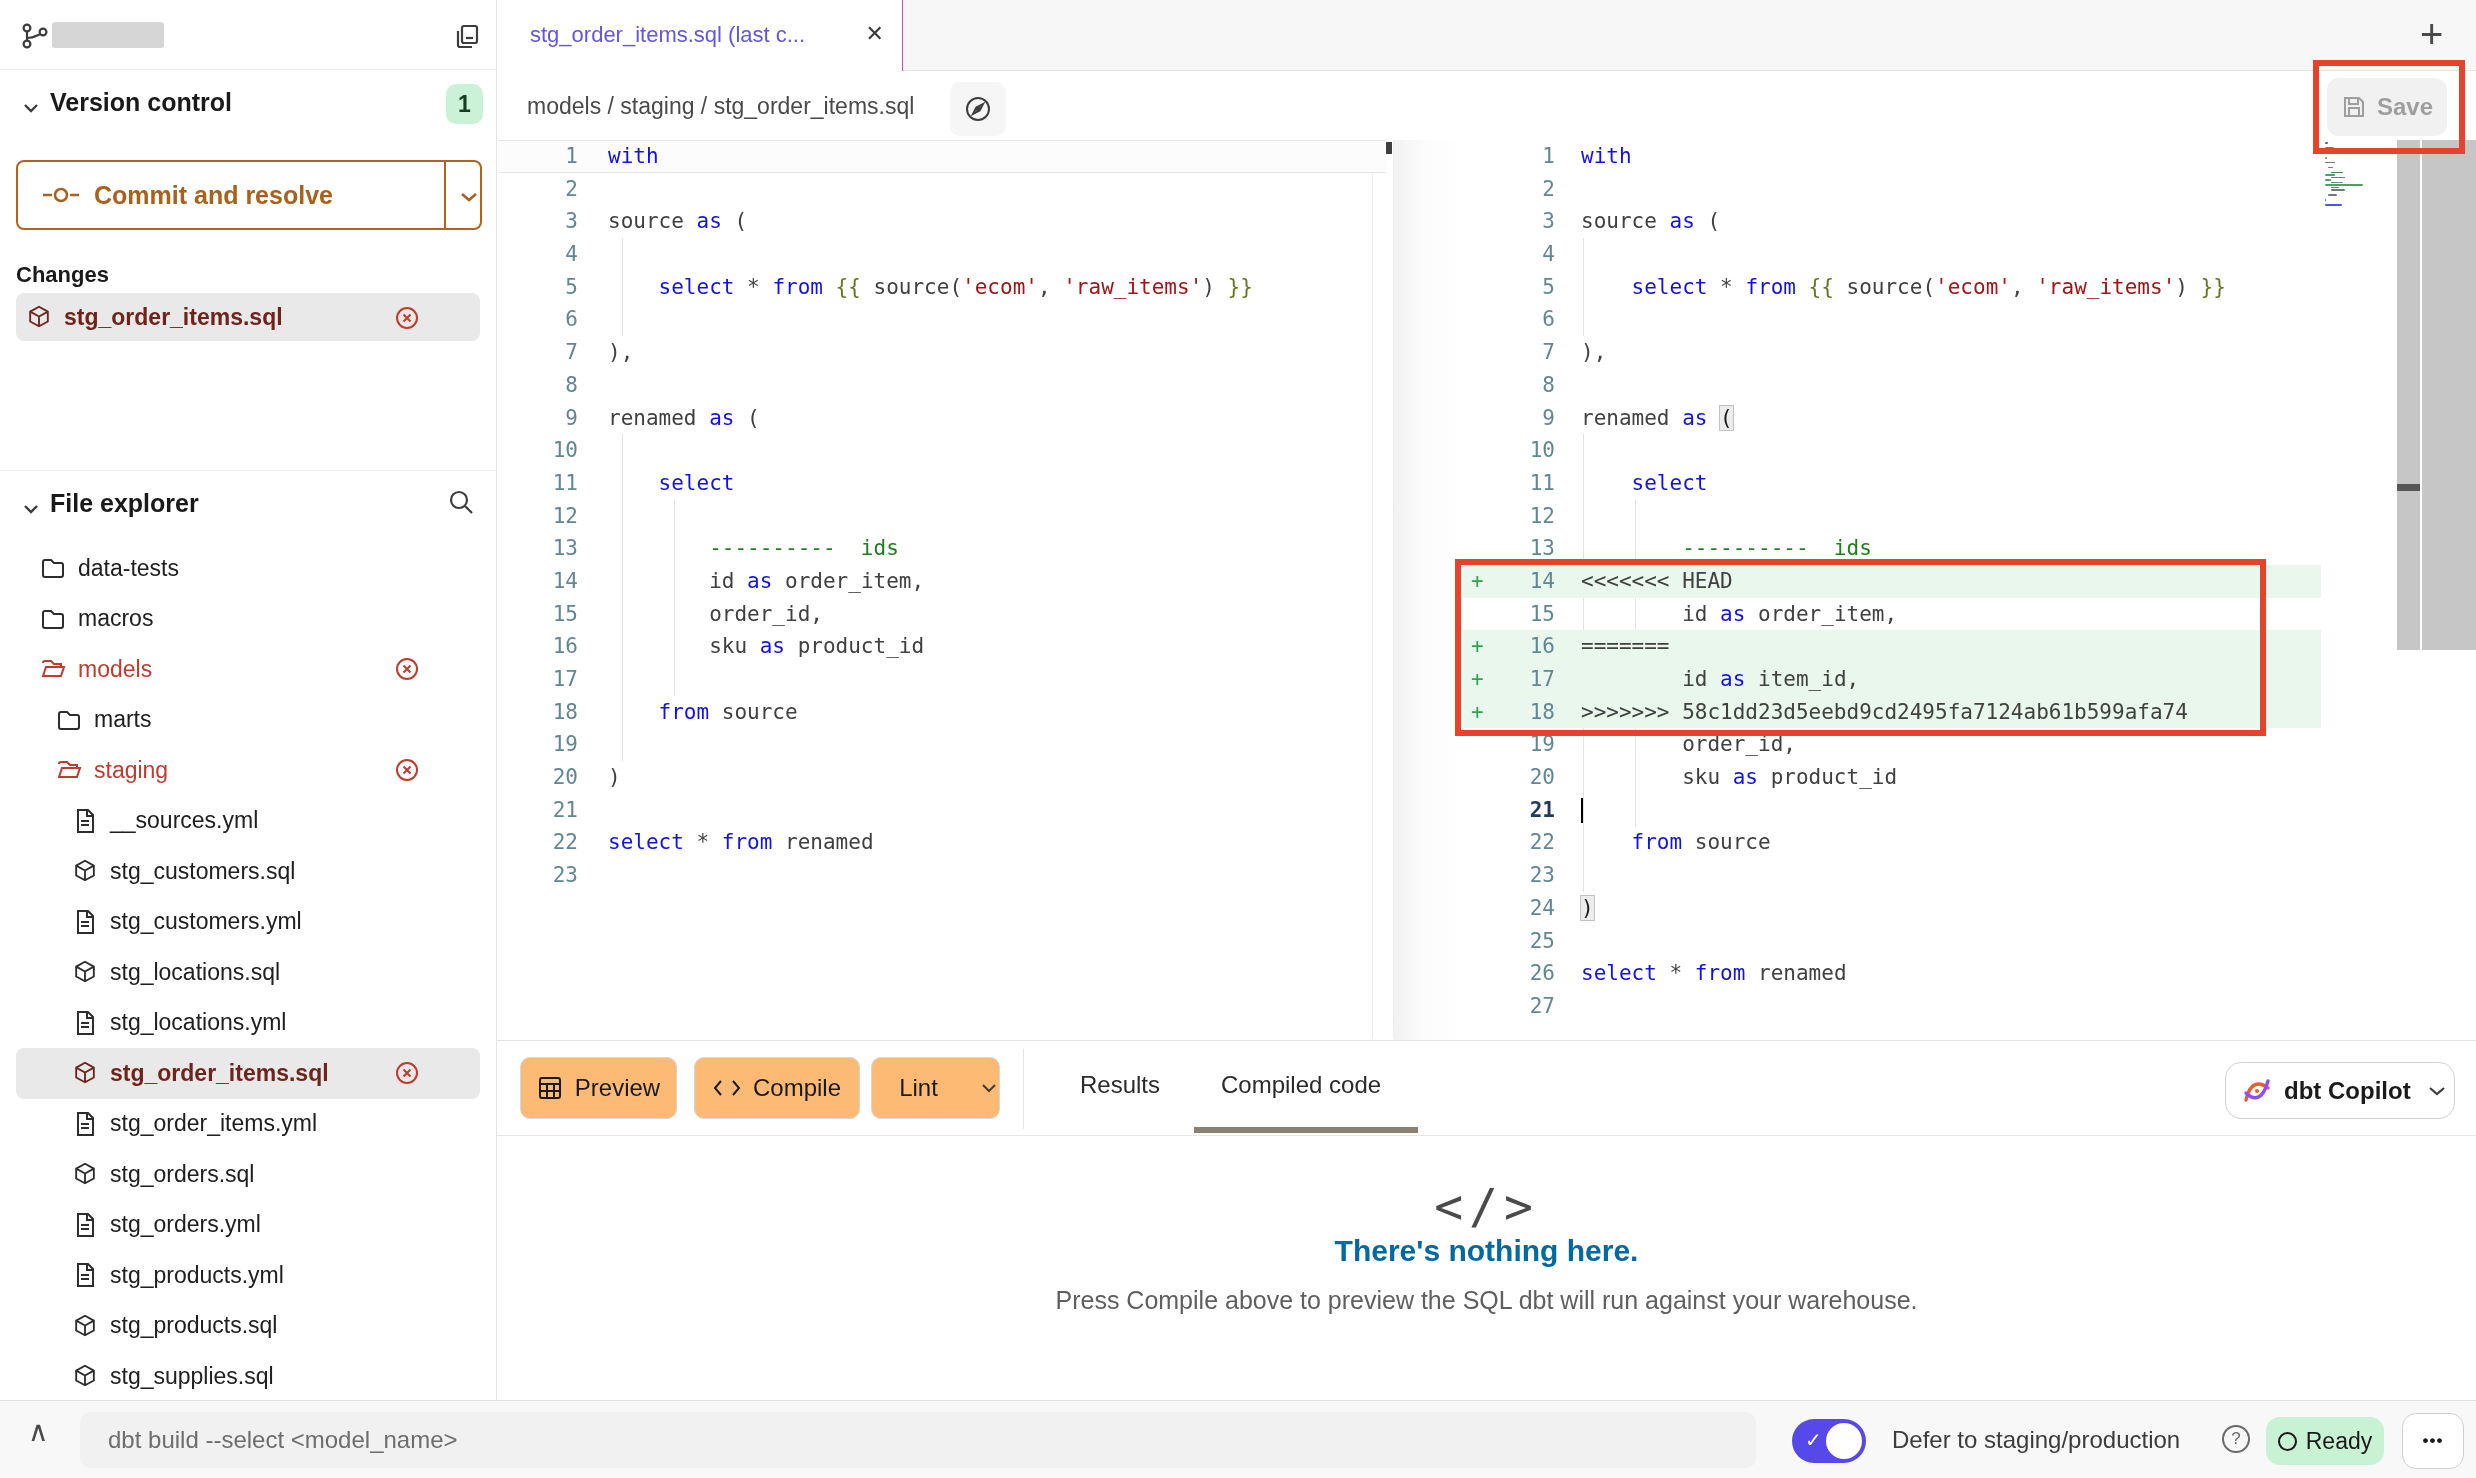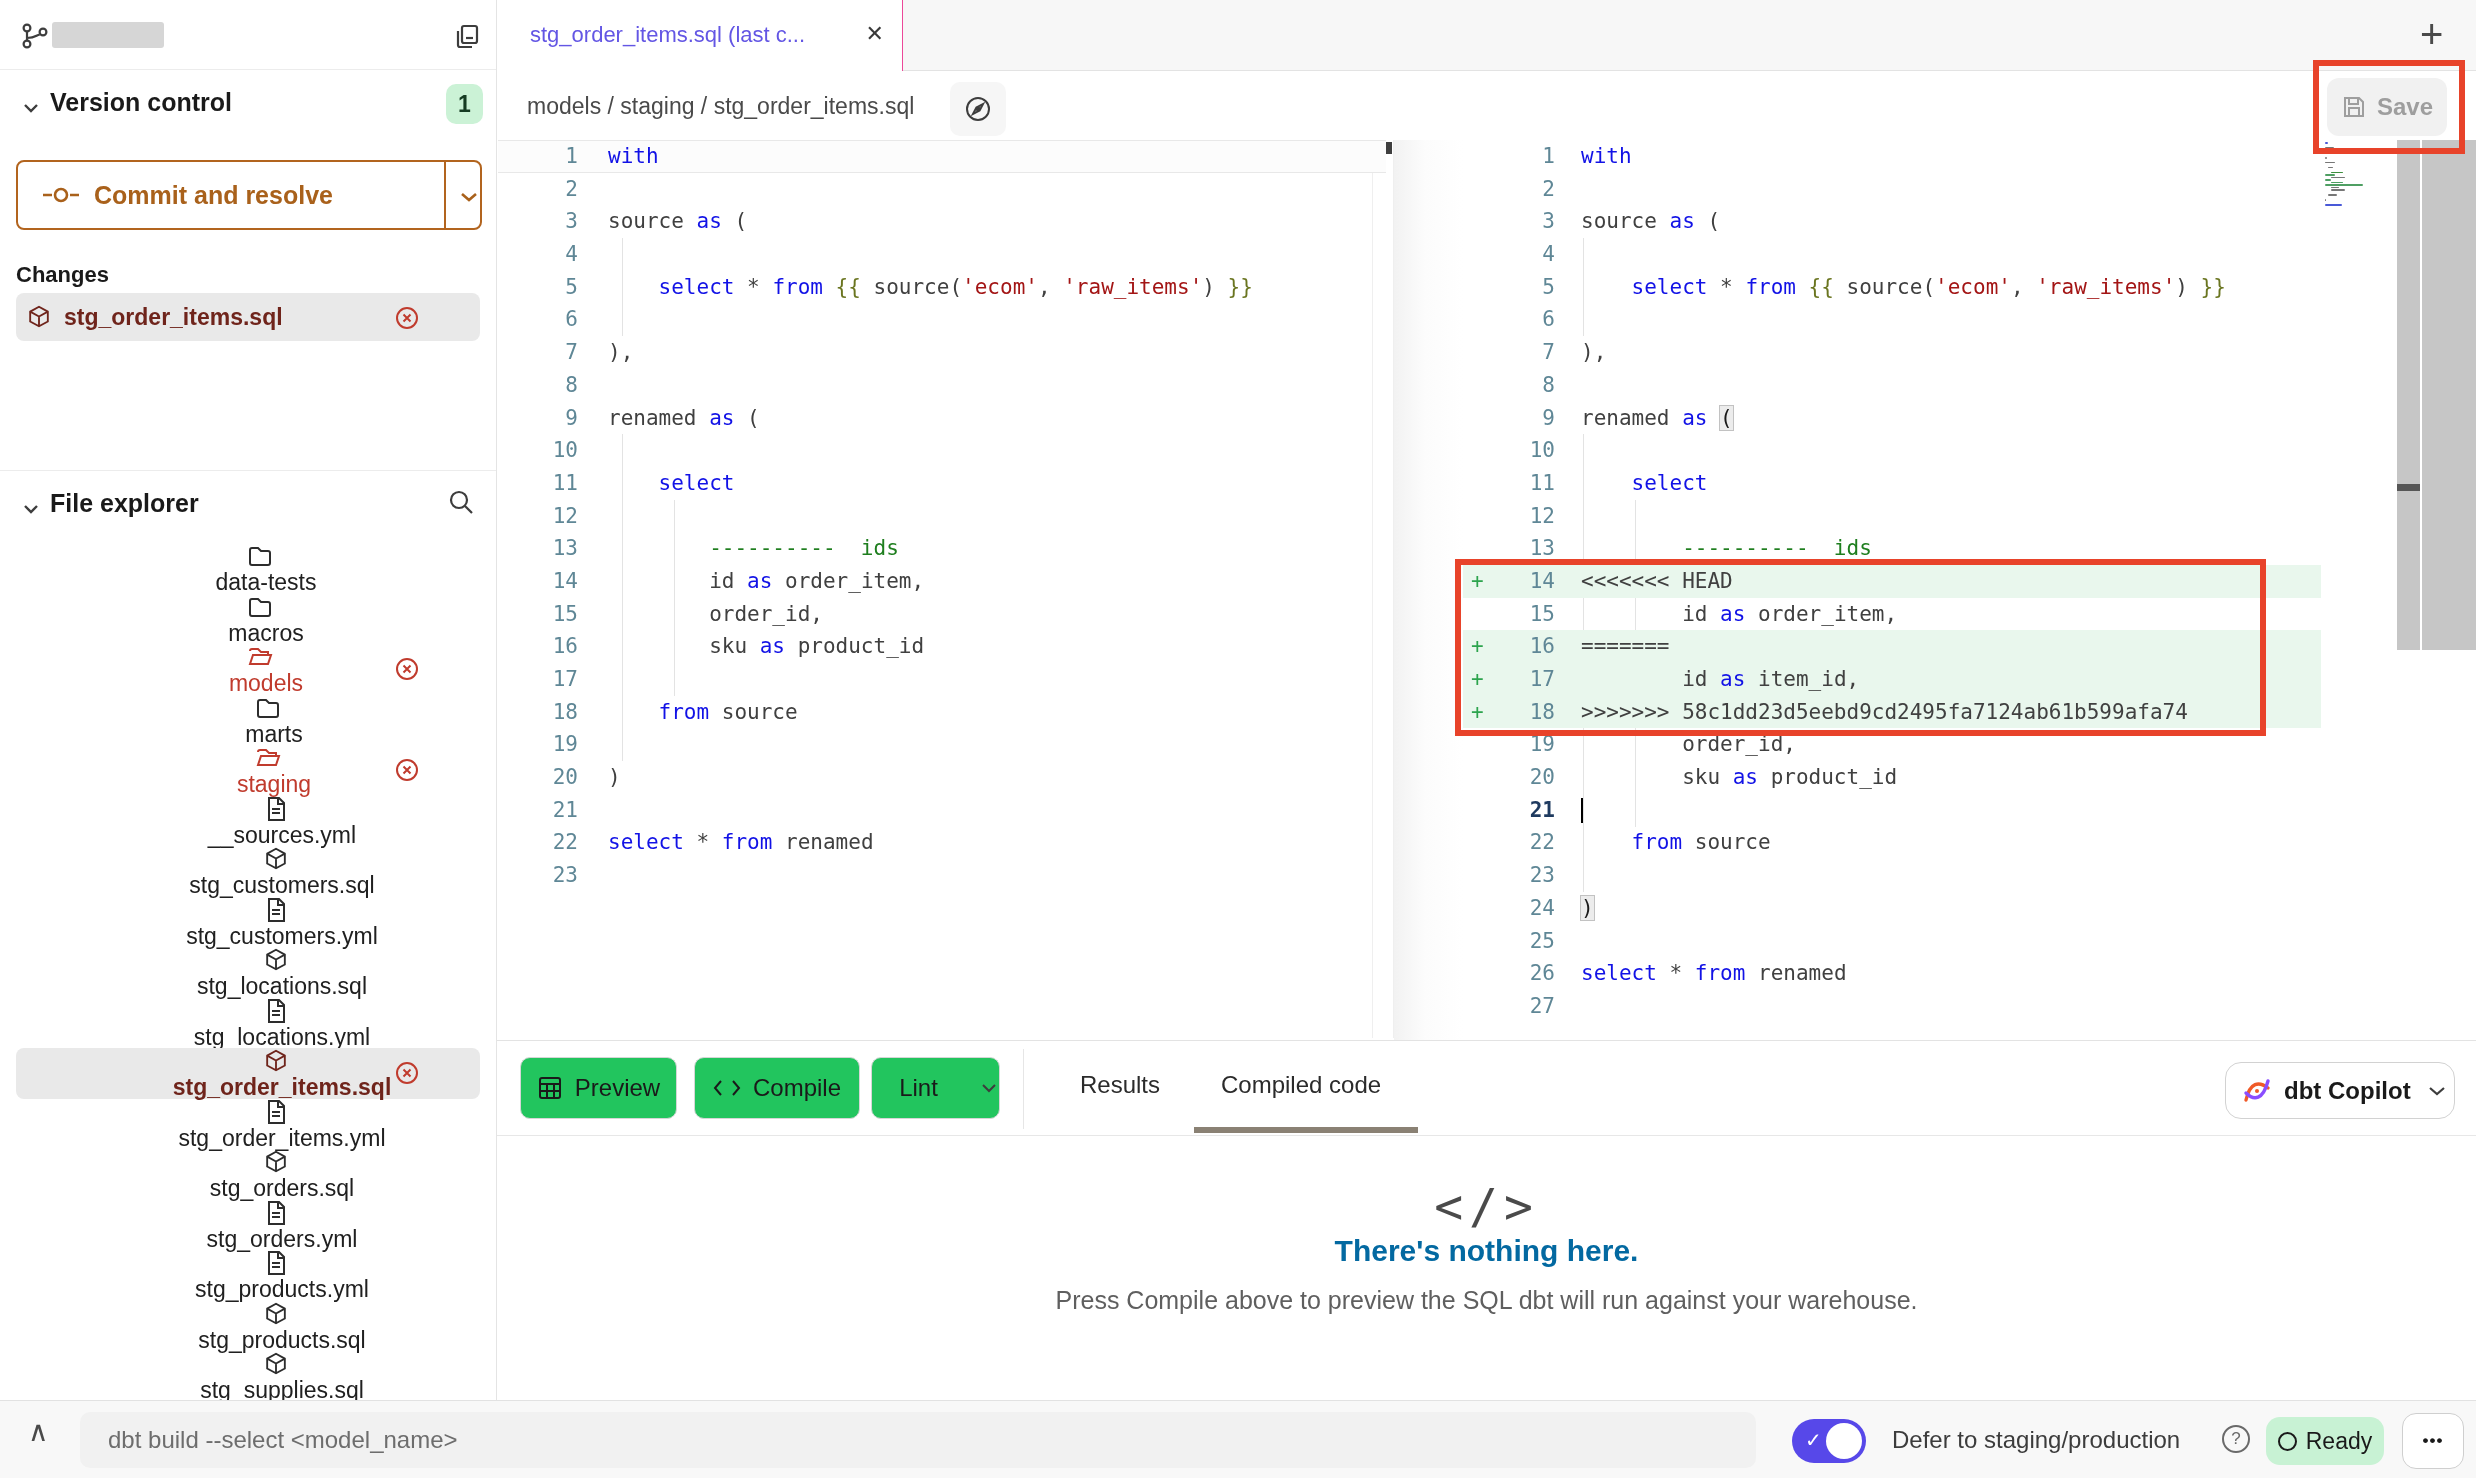--- a/index.html
+++ b/index.html
@@ -31,7 +31,7 @@
   .fe-search{position:absolute;left:446px;top:487px;cursor:pointer;}
   .fe-list{position:absolute;left:0;top:543px;width:100%;}
 
-  .frow{height:50.5px;display:flex;align-items:center;margin:0 16px;border-radius:8px;position:relative;cursor:pointer;flex-direction:column;}
+  .frow{height:50.5px;display:flex;align-items:center;margin:0 16px;border-radius:8px;position:relative;cursor:pointer;}
   .frow .flabel{margin-left:12px;font-size:23px;color:#202020;white-space:nowrap;}
   .frow.red .flabel{color:#c03b2d;font-weight:500;}
   .frow.sel{background:#e9e9e9;}

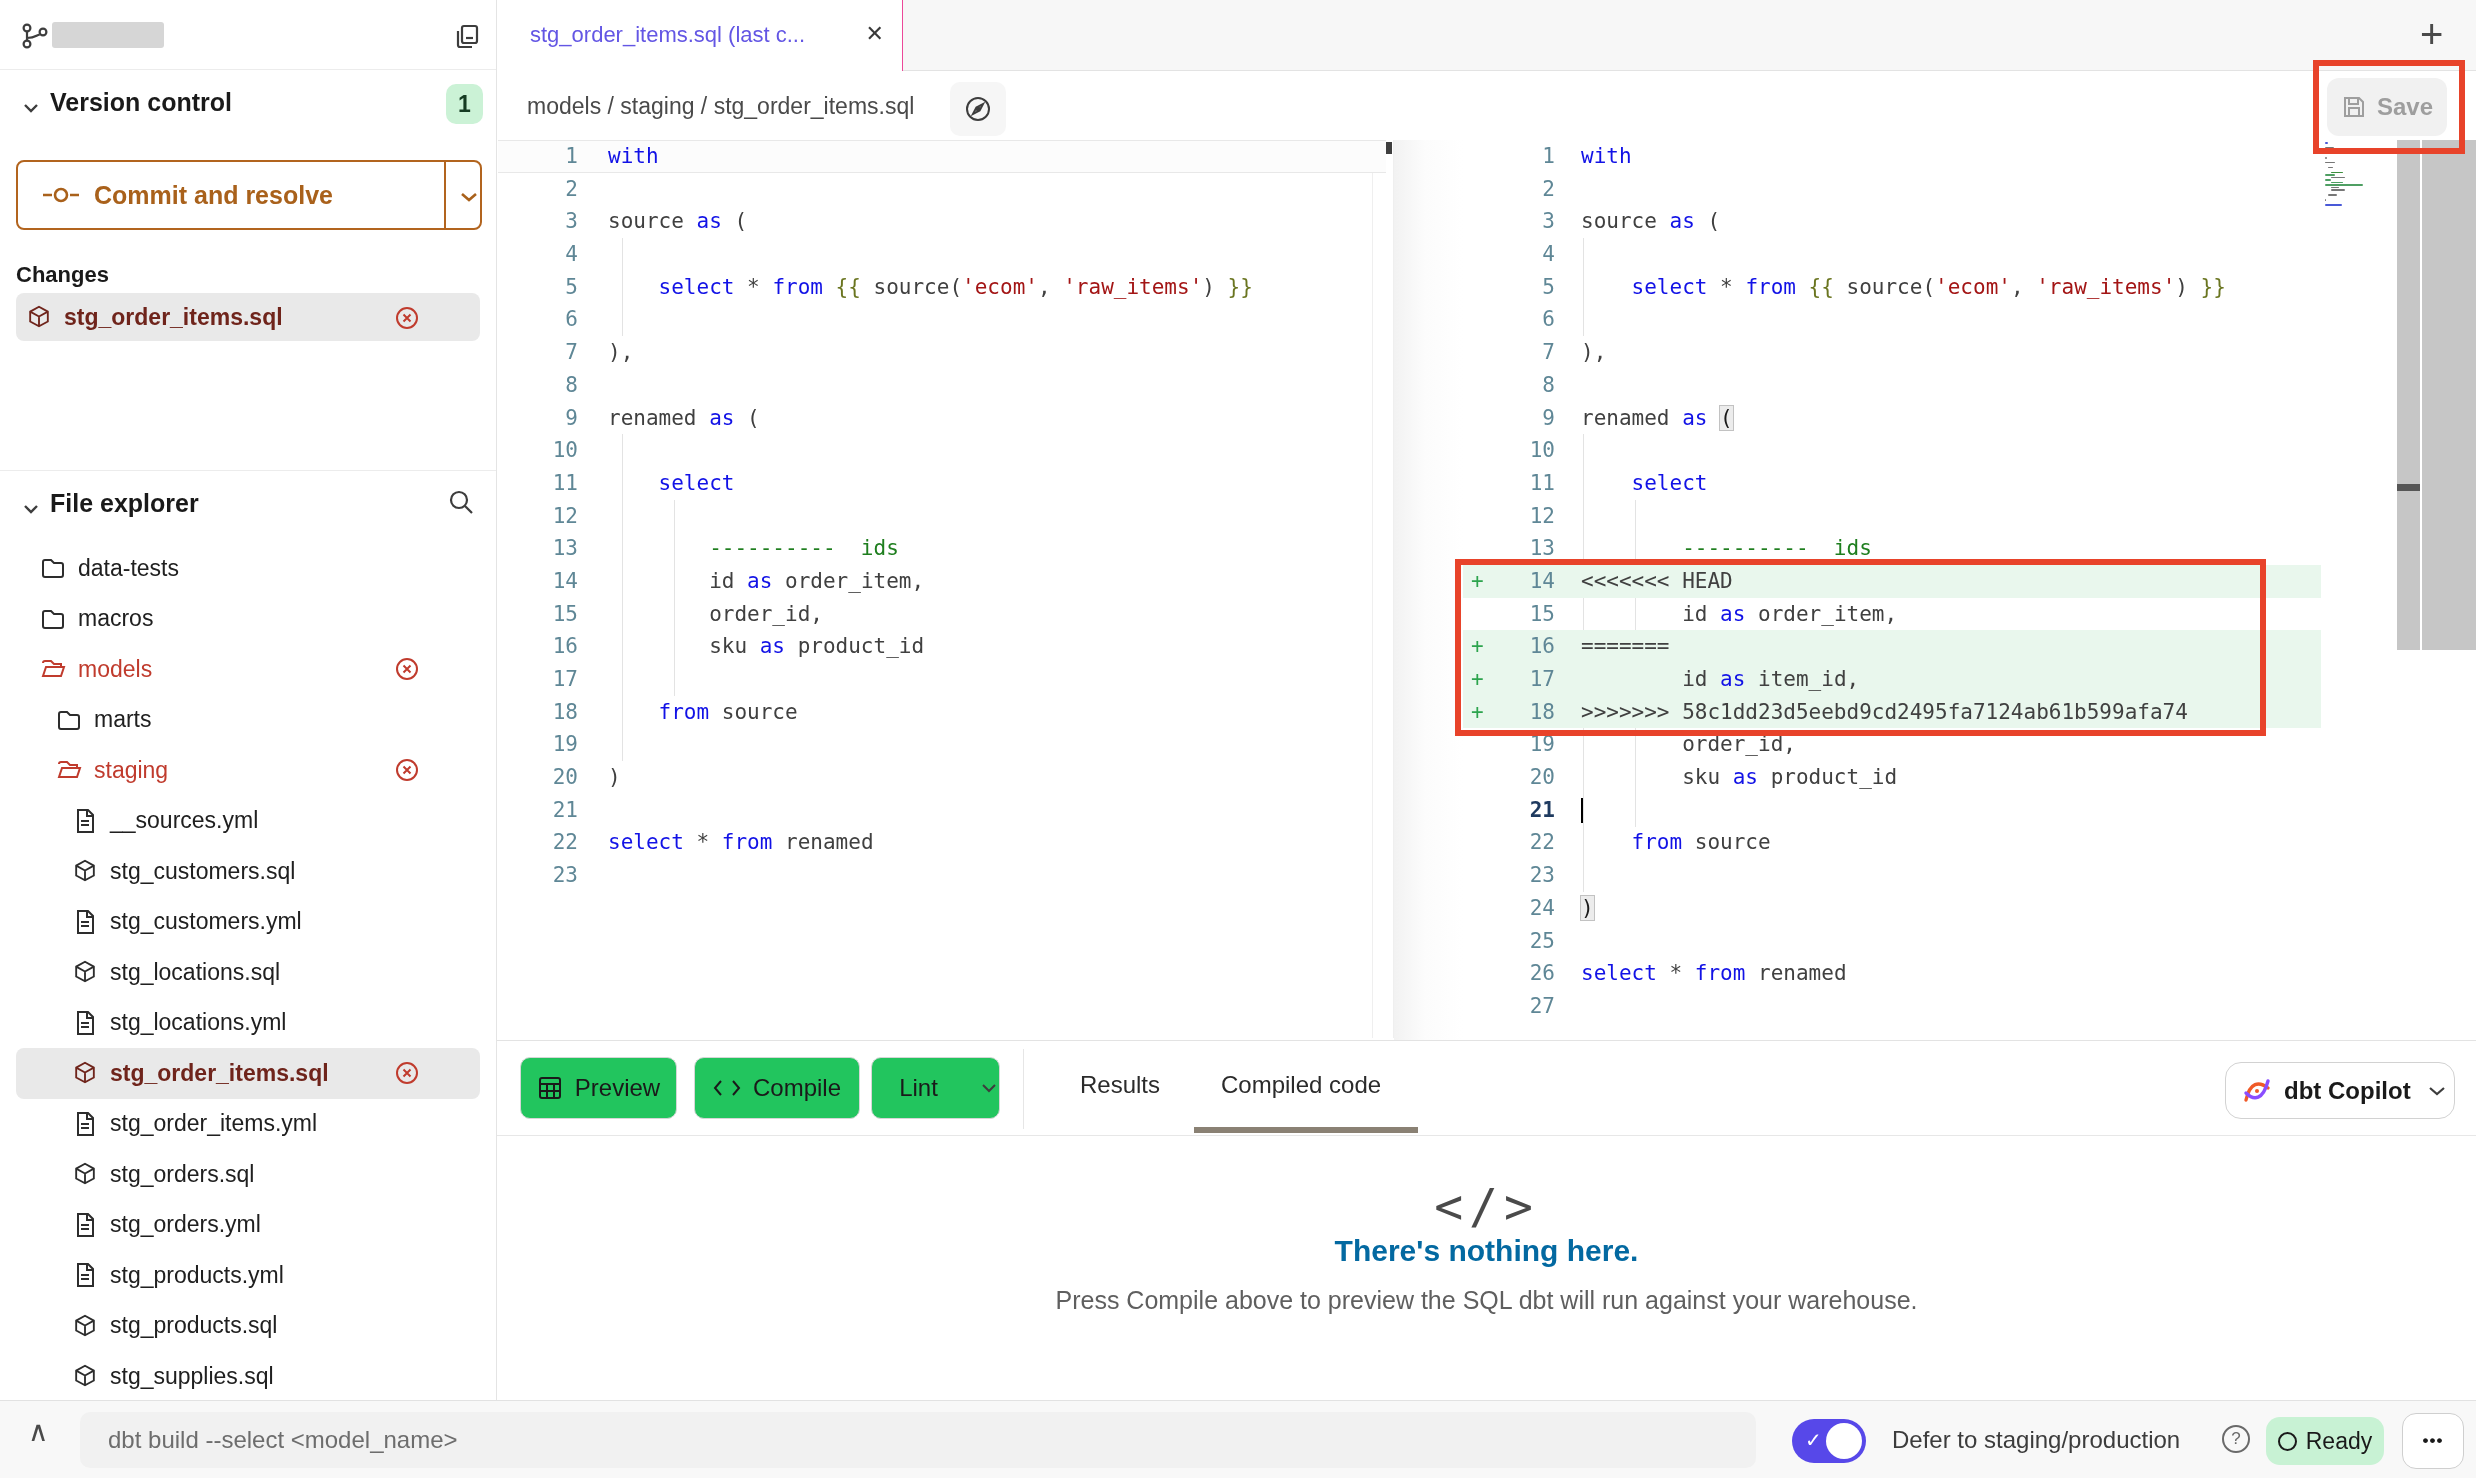--- a/index.html
+++ b/index.html
@@ -90,7 +90,7 @@
 
   
   .results-bar{position:absolute;left:497px;top:1040px;width:1979px;height:96px;background:#fff;border-top:1px solid #e3e3e3;border-bottom:1px solid #e7e7e7;box-sizing:border-box;}
-  .btn{position:absolute;top:16px;height:62px;border:1px solid #d6d6d6;border-radius:10px;background:#22c55e;box-sizing:border-box;
+  .btn{position:absolute;top:16px;height:62px;border:1px solid #d6d6d6;border-radius:10px;background:#fdba74;box-sizing:border-box;
        display:flex;align-items:center;justify-content:center;gap:12px;font-size:24px;color:#1a1a1a;cursor:pointer;}
   .btn-preview{left:23px;width:157px;}
   .btn-compile{left:197px;width:166px;}

